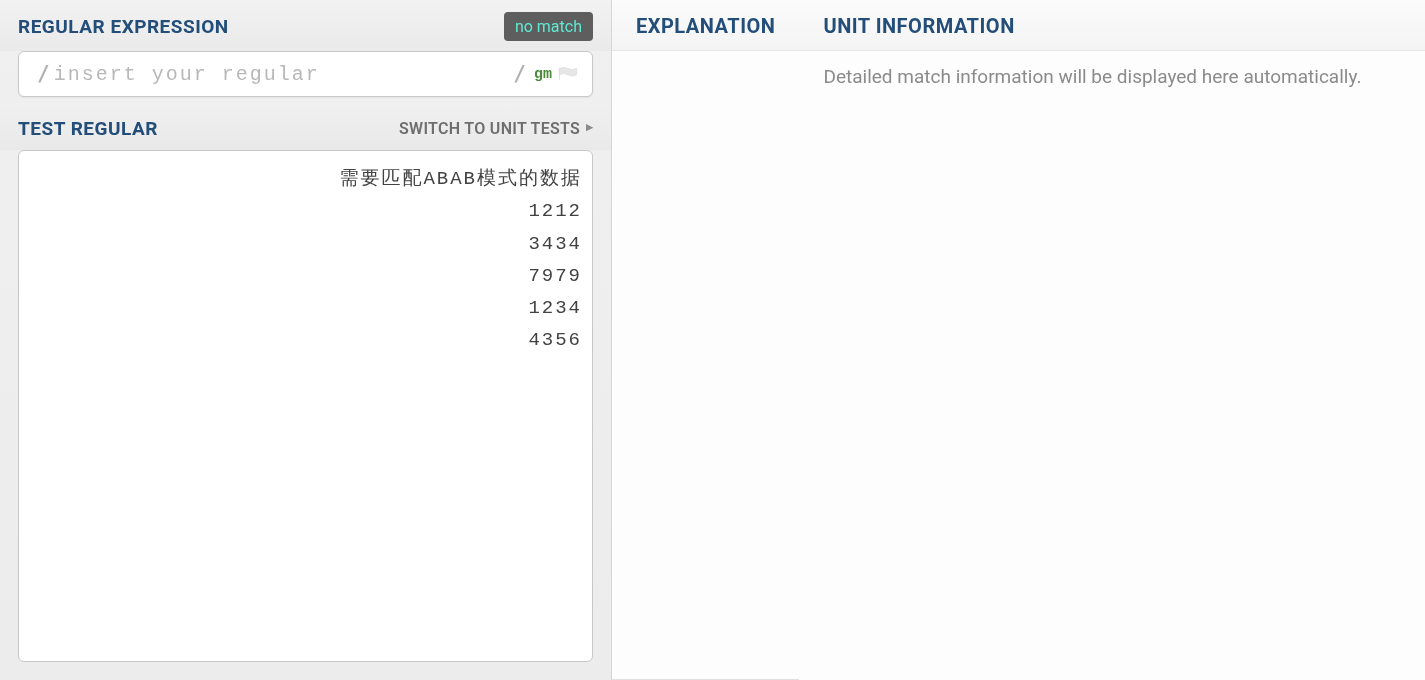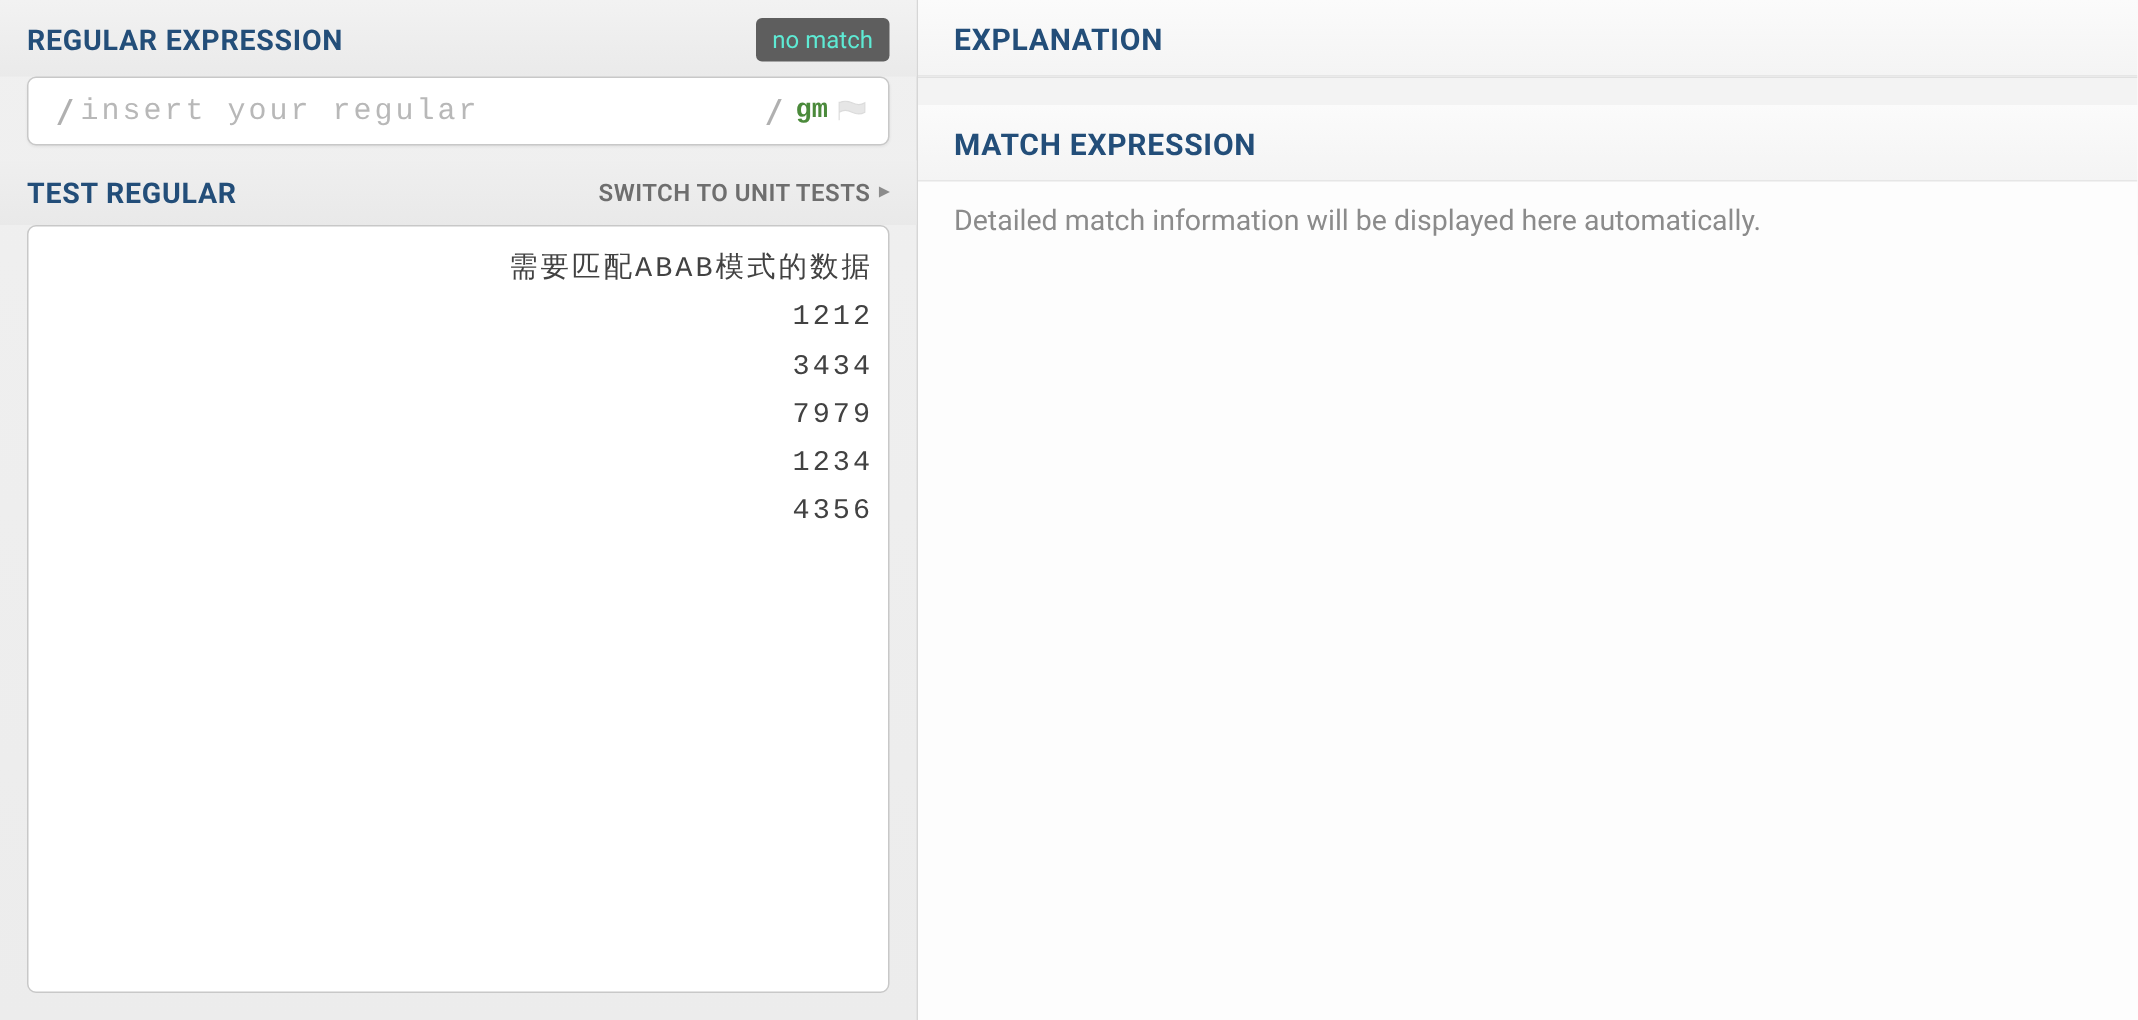--- a/index.html
+++ b/index.html
@@ -27,7 +27,7 @@
     flex: 1;
     background: #fdfdfd;
     display: flex;
-    flex-direction: column;
+    flex-direction: row;
   }
   .section-header {
     display: flex;

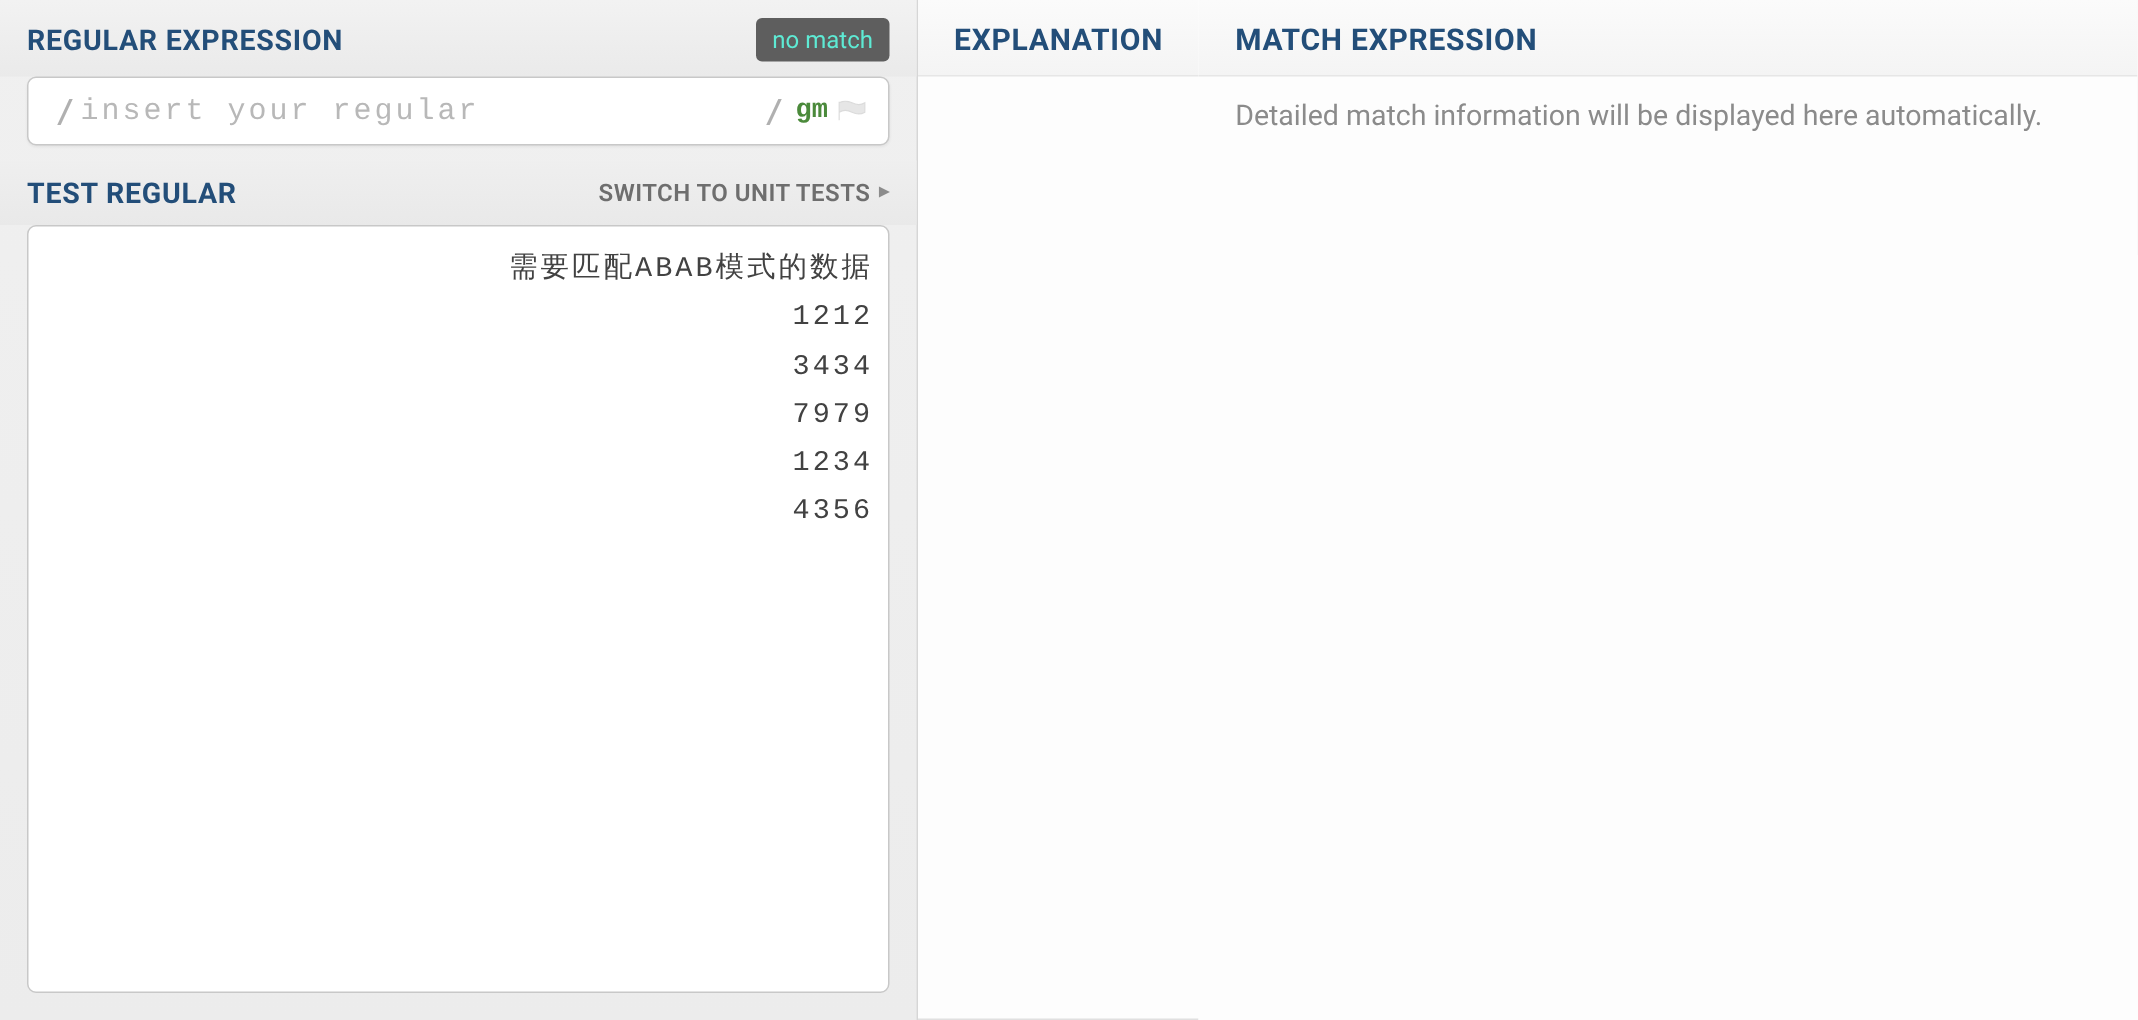--- a/index.html
+++ b/index.html
@@ -198,7 +198,7 @@
   <div class="spacer"></div>
 
   <div class="right-section" style="flex:1;border-bottom:none;">
-    <div class="right-header">MATCH EXPRESSION</div>
+    <div class="right-header">UNIT INFORMATION</div>
     <div class="right-body">Detailed match information will be displayed here automatically.</div>
   </div>
 

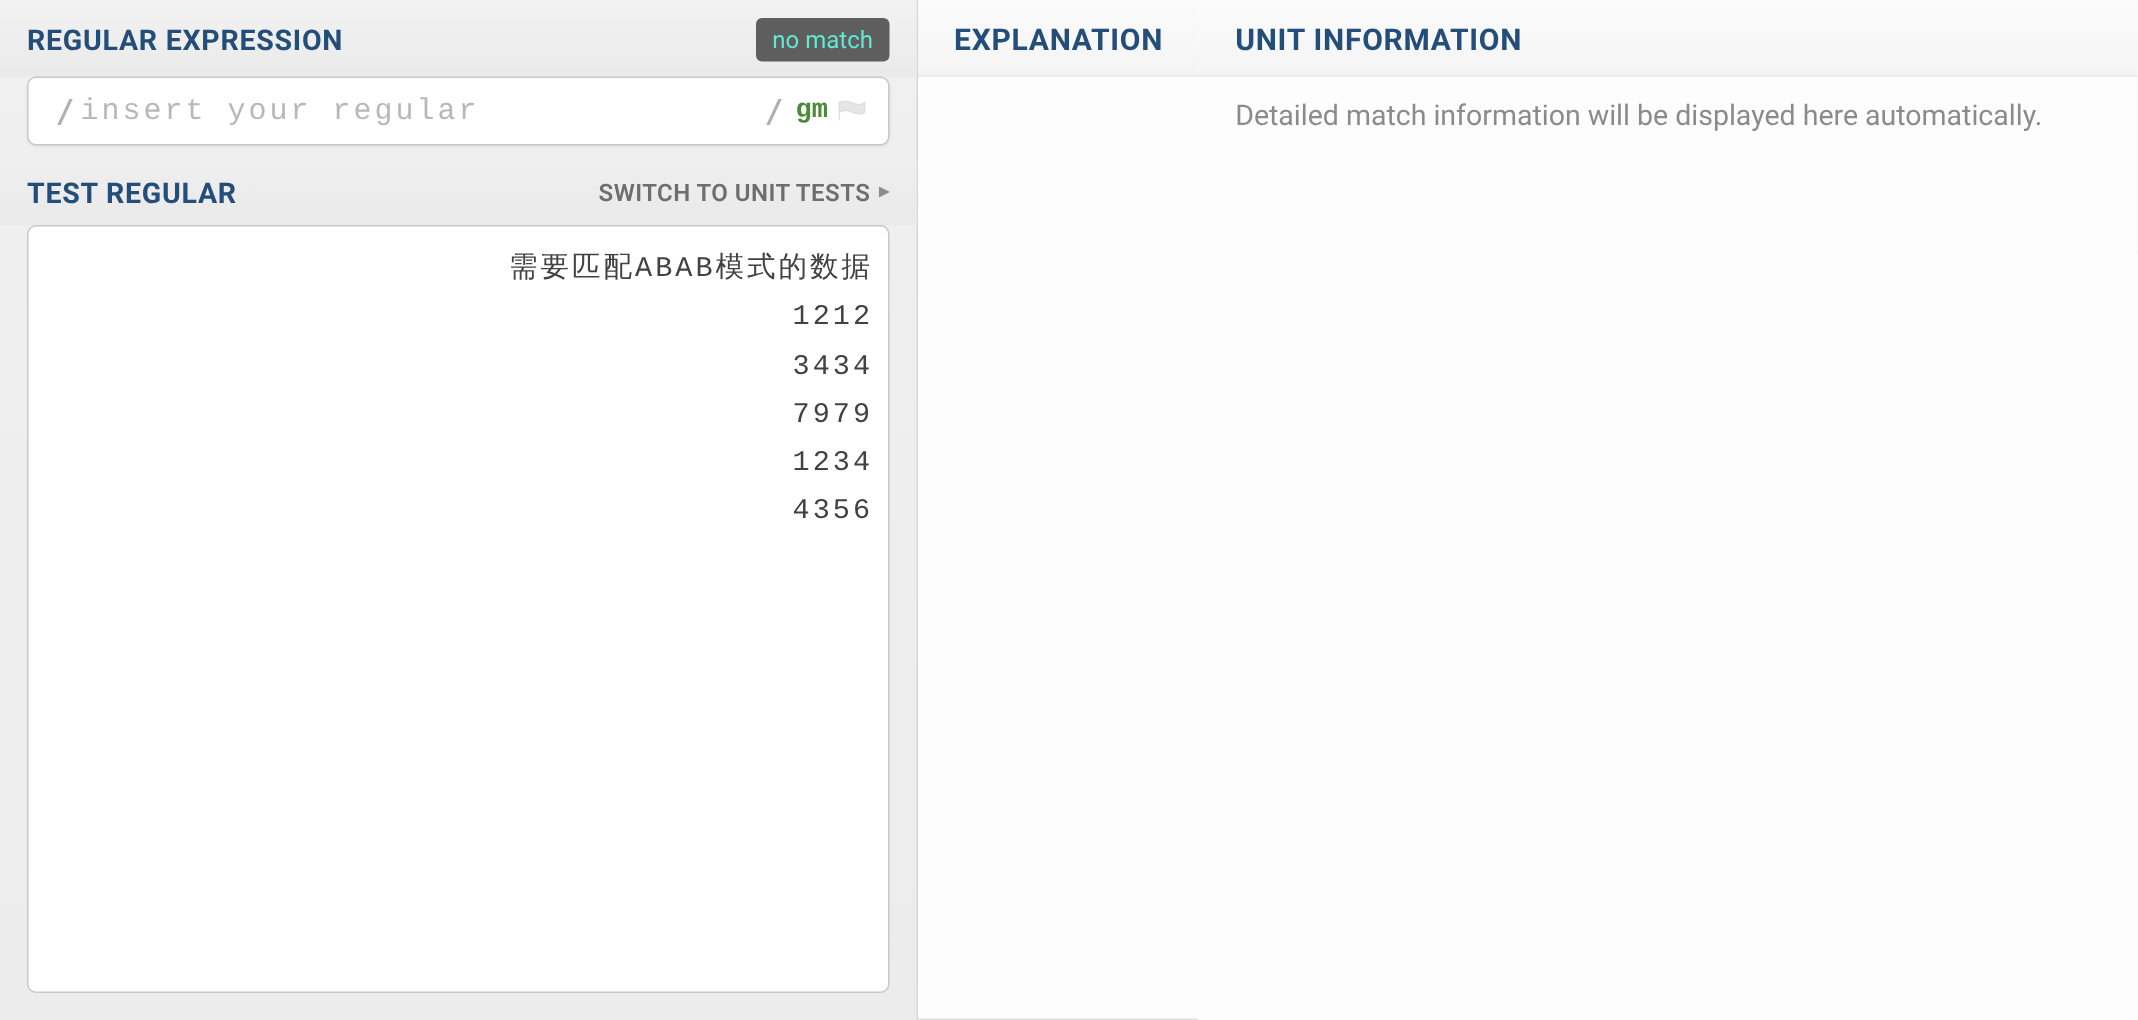--- a/index.html
+++ b/index.html
@@ -83,7 +83,7 @@
   .flags {
     font-family: "Courier New", monospace;
     color: #4b8a3b;
-    font-size: 18px;
+    font-size: 15px;
     font-weight: 600;
     padding-left: 4px;
   }

